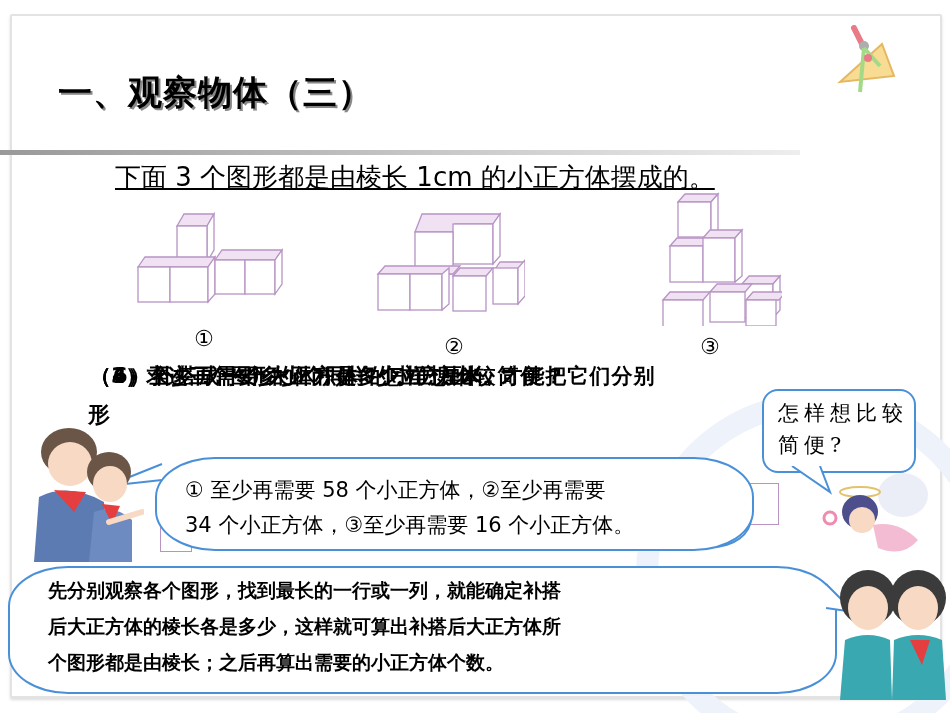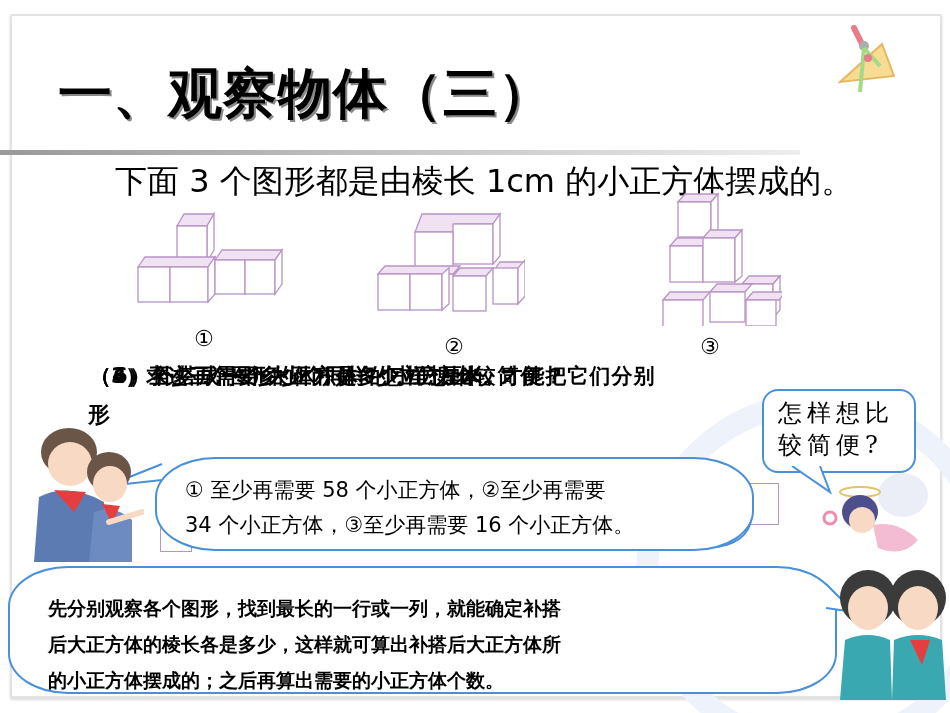--- a/index.html
+++ b/index.html
@@ -5,7 +5,7 @@
   html,body{margin:0;padding:0;}
   body{width:950px;height:713px;position:relative;overflow:hidden;background:#fff;font-family:"DejaVu Sans","Liberation Sans",sans-serif;color:#000;}
   .frame{position:absolute;left:10px;top:14px;width:928px;height:680px;border:2px solid #e3e3e3;border-radius:2px;box-shadow:0 2px 3px #ddd;background:#fff;}
-  .title{position:absolute;left:58px;top:58px;font-size:54px;font-weight:bold;letter-spacing:1px;text-shadow:2px 2px 0 #888;font-family:"DejaVu Sans",sans-serif;}
+  .title{position:absolute;left:58px;top:70px;font-size:34px;font-weight:bold;letter-spacing:1px;text-shadow:2px 2px 0 #888;font-family:"DejaVu Sans",sans-serif;}
   .rule{position:absolute;left:0;top:150px;width:800px;height:5px;background:linear-gradient(to right,#999 0%,#bbb 40%,#eee 100%);}
   .tools{position:absolute;left:832px;top:24px;width:72px;height:70px;opacity:.8;}
   .intro{position:absolute;left:115px;top:160px;font-size:32px;}

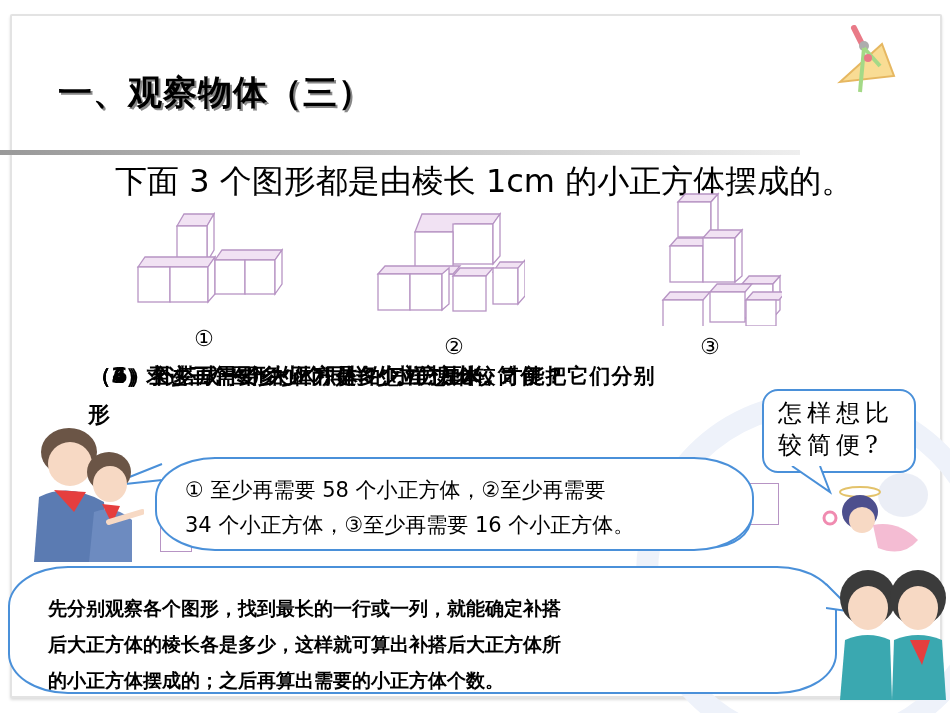--- a/index.html
+++ b/index.html
@@ -8,7 +8,7 @@
   .title{position:absolute;left:58px;top:70px;font-size:34px;font-weight:bold;letter-spacing:1px;text-shadow:2px 2px 0 #888;font-family:"DejaVu Sans",sans-serif;}
   .rule{position:absolute;left:0;top:150px;width:800px;height:5px;background:linear-gradient(to right,#999 0%,#bbb 40%,#eee 100%);}
   .tools{position:absolute;left:832px;top:24px;width:72px;height:70px;opacity:.8;}
-  .intro{position:absolute;left:115px;top:160px;font-size:32px;}
+  .intro{position:absolute;left:115px;top:160px;font-size:26px;text-decoration:underline;}
   .figure{position:absolute;}
   .circnum{position:absolute;font-size:22px;}
   .qline{position:absolute;left:90px;top:362px;font-size:21px;font-weight:bold;white-space:nowrap;letter-spacing:0;}

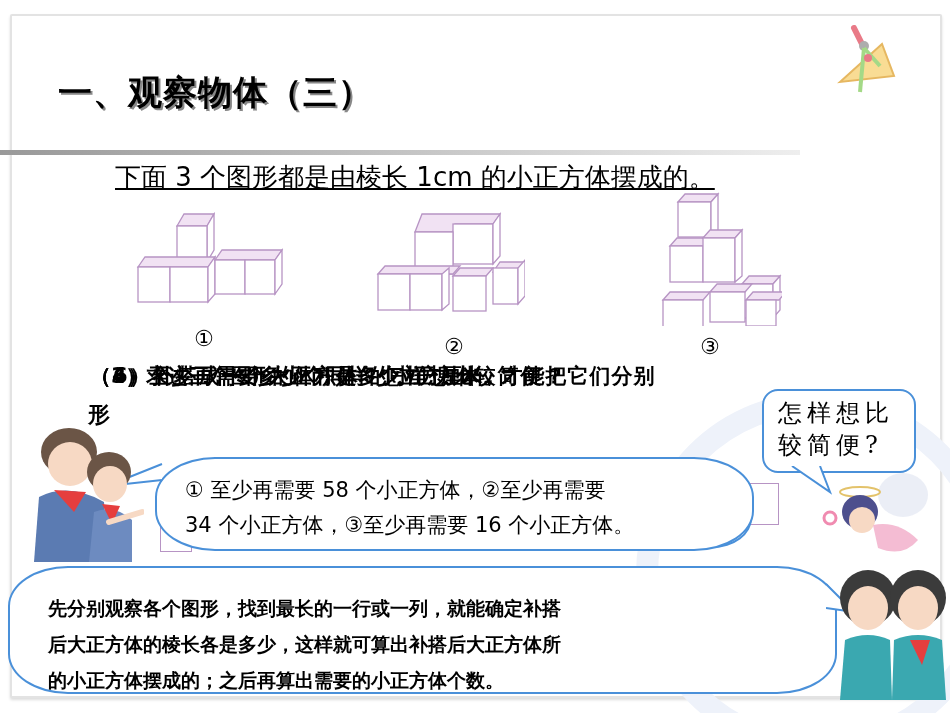--- a/index.html
+++ b/index.html
@@ -20,7 +20,7 @@
   .b-main{left:155px;top:437px;width:595px;height:90px;border-radius:60px / 40px;margin-top:20px;}
   .b-main-text{position:absolute;left:28px;top:14px;font-size:21px;line-height:35px;width:560px;}
   .b-ask{left:762px;top:389px;width:150px;height:80px;border-radius:16px;}
-  .b-ask-text{position:absolute;left:14px;top:6px;font-size:24px;letter-spacing:5px;line-height:32px;width:130px;font-family:"DejaVu Serif",serif;}
+  .b-ask-text{position:absolute;left:14px;top:6px;font-size:21px;letter-spacing:5px;line-height:32px;width:130px;font-family:"DejaVu Serif",serif;}
   .b-bottom{left:8px;top:566px;width:825px;height:124px;border-radius:60px / 40px;}
   .b-bottom-text{position:absolute;left:38px;top:22px;font-size:19px;line-height:36px;width:760px;font-family:"DejaVu Serif",serif;font-weight:bold;}
   .rect{position:absolute;border:1px solid #b794c4;background:#fff;}

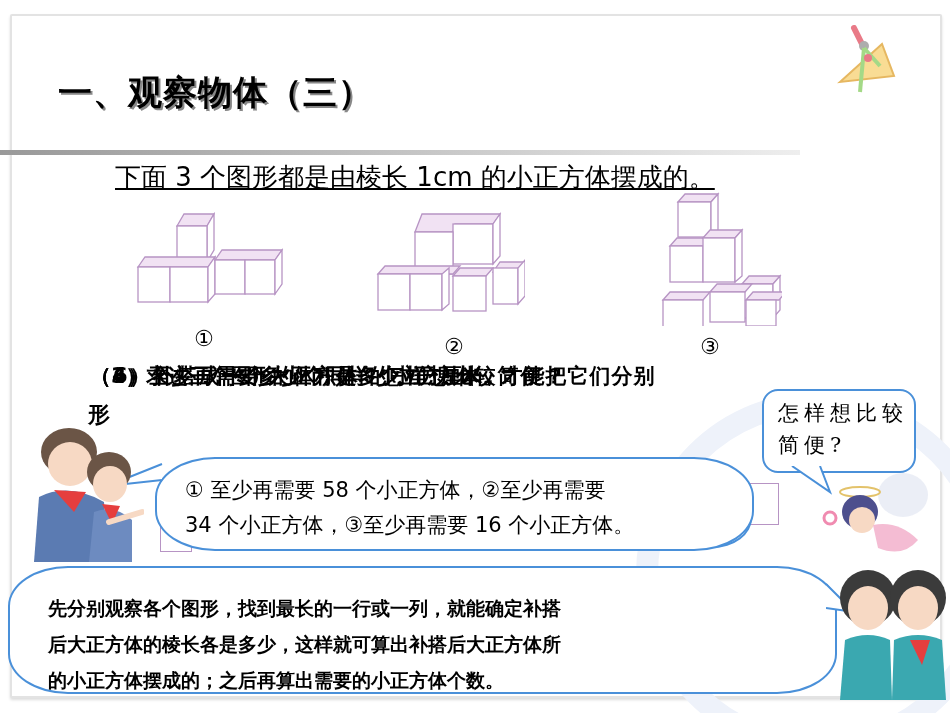--- a/index.html
+++ b/index.html
@@ -22,7 +22,7 @@
   .b-ask{left:762px;top:389px;width:150px;height:80px;border-radius:16px;}
   .b-ask-text{position:absolute;left:14px;top:6px;font-size:21px;letter-spacing:5px;line-height:32px;width:130px;font-family:"DejaVu Serif",serif;}
   .b-bottom{left:8px;top:566px;width:825px;height:124px;border-radius:60px / 40px;}
-  .b-bottom-text{position:absolute;left:38px;top:22px;font-size:19px;line-height:36px;width:760px;font-family:"DejaVu Serif",serif;font-weight:bold;}
+  .b-bottom-text{position:absolute;left:38px;top:4px;font-size:19px;line-height:36px;width:760px;font-family:"DejaVu Serif",serif;font-weight:bold;}
   .rect{position:absolute;border:1px solid #b794c4;background:#fff;}
   .kids{position:absolute;}
   .swirl{position:absolute;right:-60px;bottom:-60px;width:320px;height:320px;border-radius:50%;border:22px solid #eef2fa;}

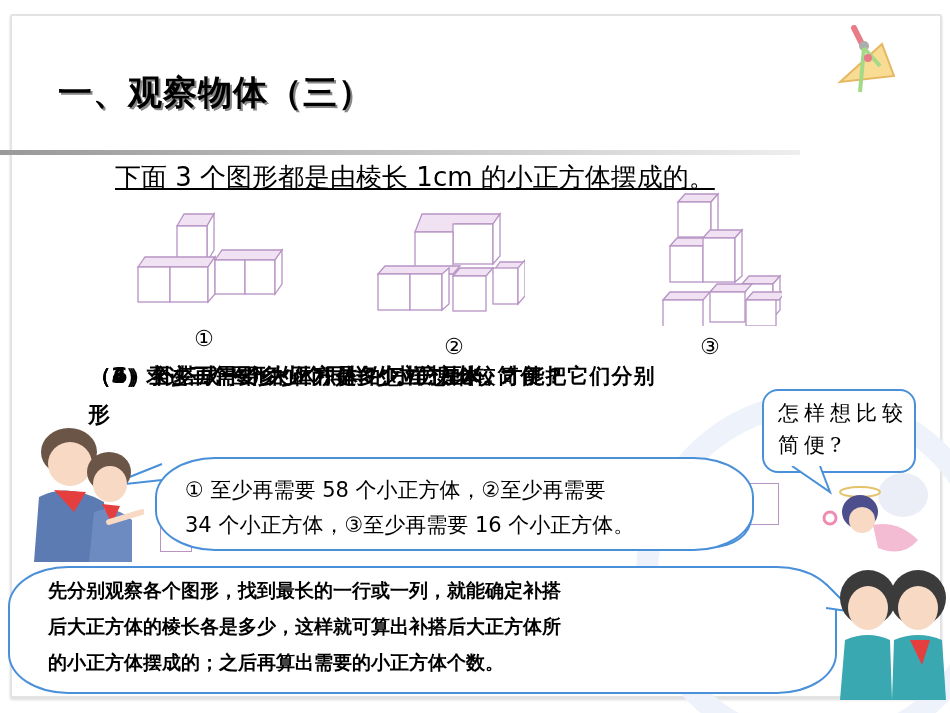--- a/index.html
+++ b/index.html
@@ -163,7 +163,7 @@
   <div class="b-bottom-text">
     <div>先分别观察各个图形，找到最长的一行或一列，就能确定补搭</div>
     <div>后大正方体的棱长各是多少，这样就可算出补搭后大正方体所</div>
-    <div>的小正方体摆成的；之后再算出需要的小正方体个数。</div>
+    <div>个图形都是由棱长；之后再算出需要的小正方体个数。</div>
   </div>
 </div>
 <svg style="position:absolute;left:826px;top:582px;width:30px;height:40px;" viewBox="0 0 30 40">

